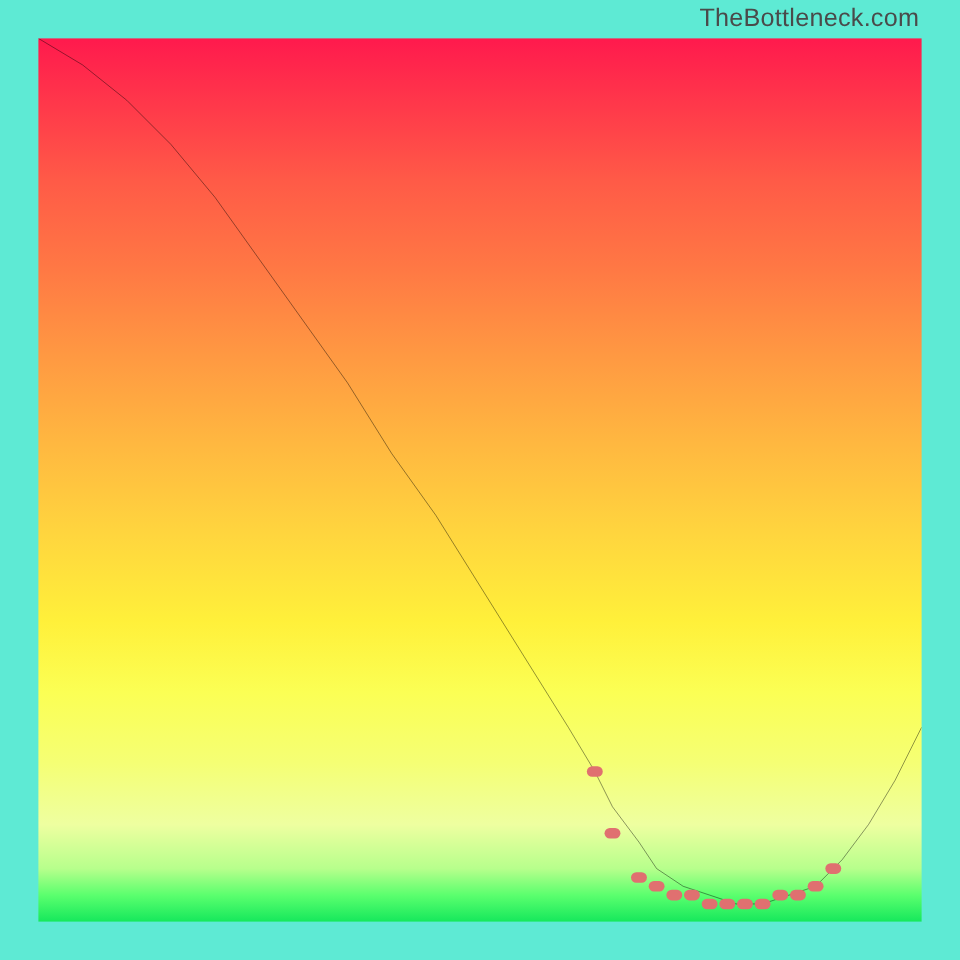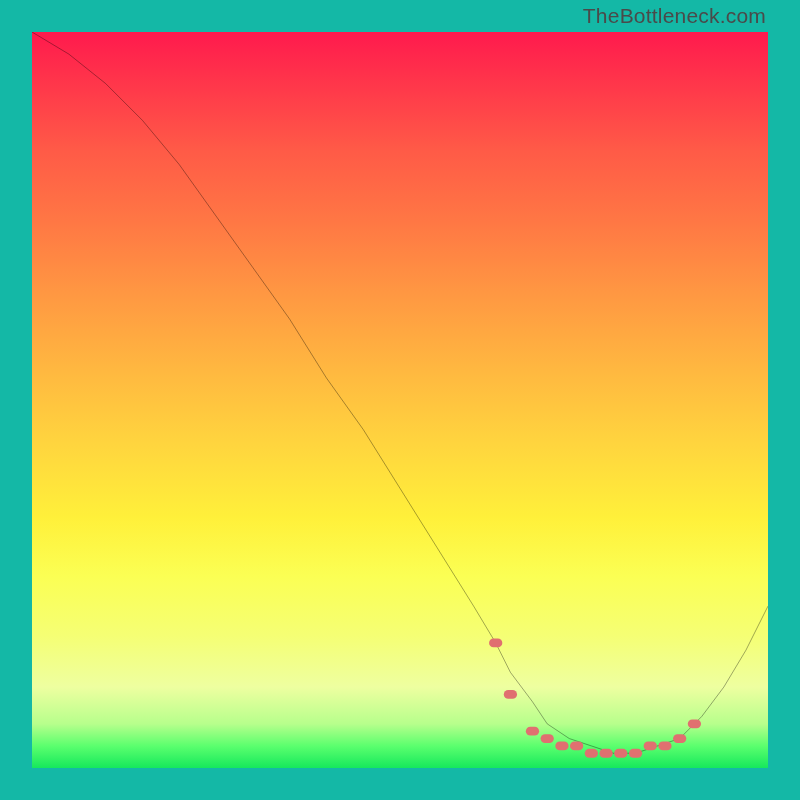--- a/index.html
+++ b/index.html
@@ -17,7 +17,7 @@
     top: 0;
     width: 800px;
     height: 800px;
-    background: #14b8a6;
+    background: #5eead4;
     text-align: center;
   }
   .plot {

